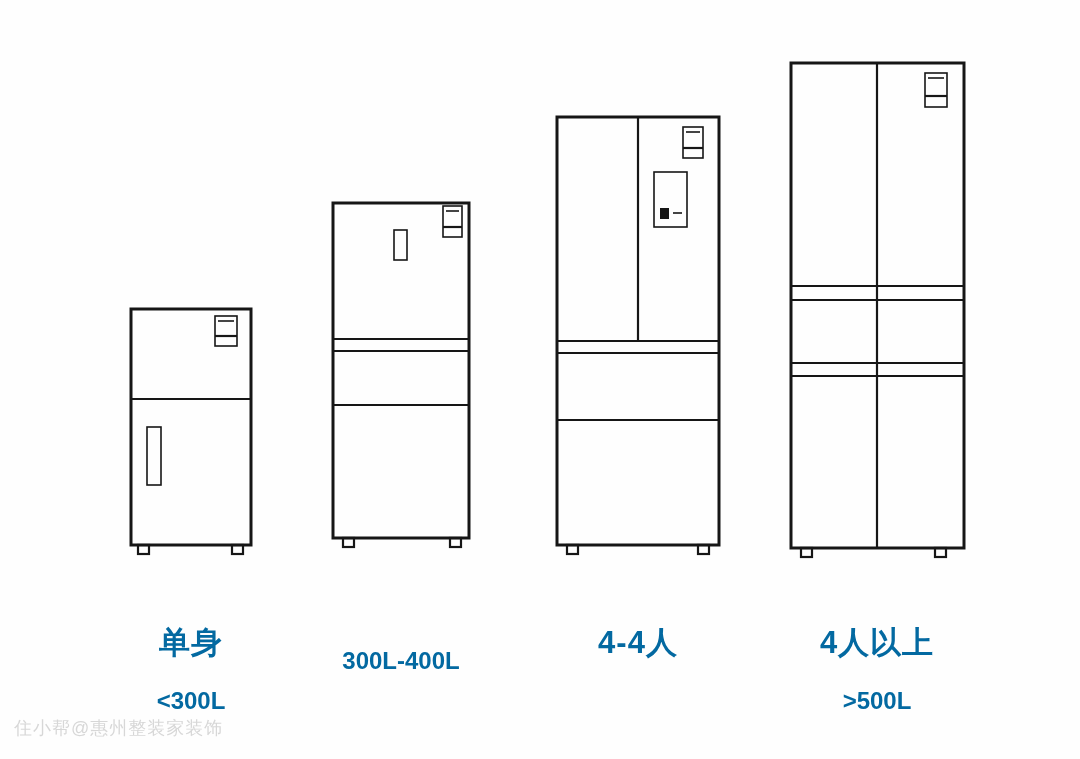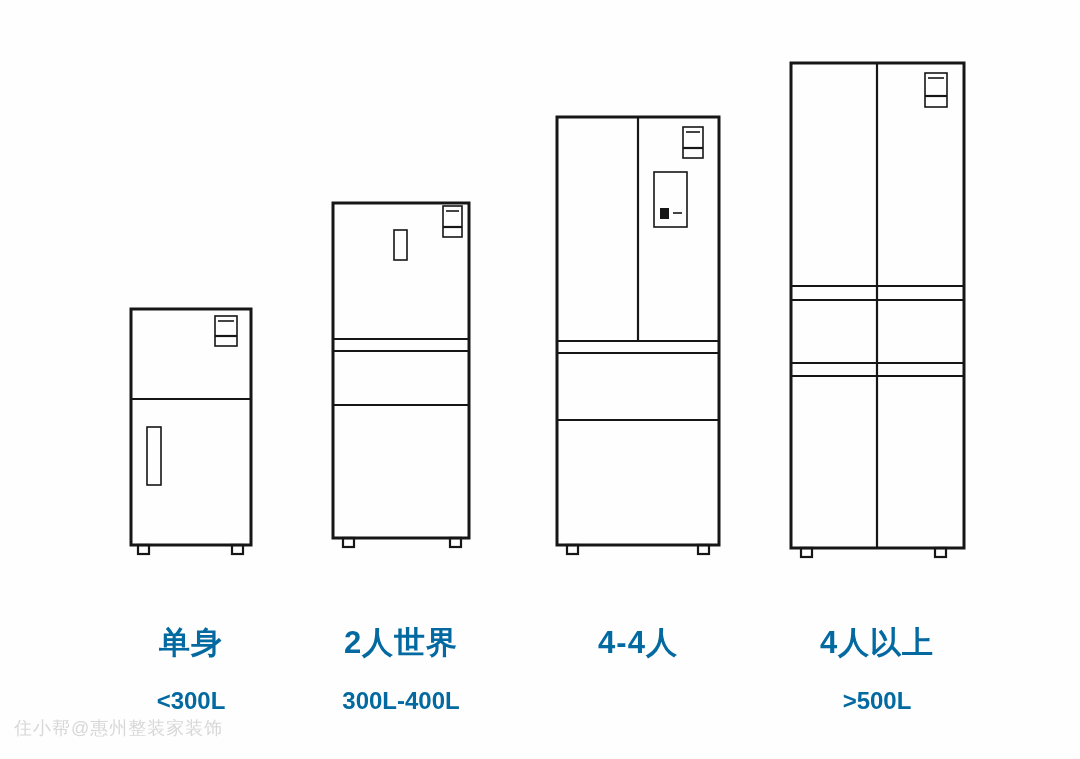--- a/index.html
+++ b/index.html
@@ -148,7 +148,6 @@
   </div>
 
   <div class="label-col" style="left:401px">
-    <div class="label-name">2人世界</div>
     <div class="label-capacity">300L-400L</div>
   </div>
 

